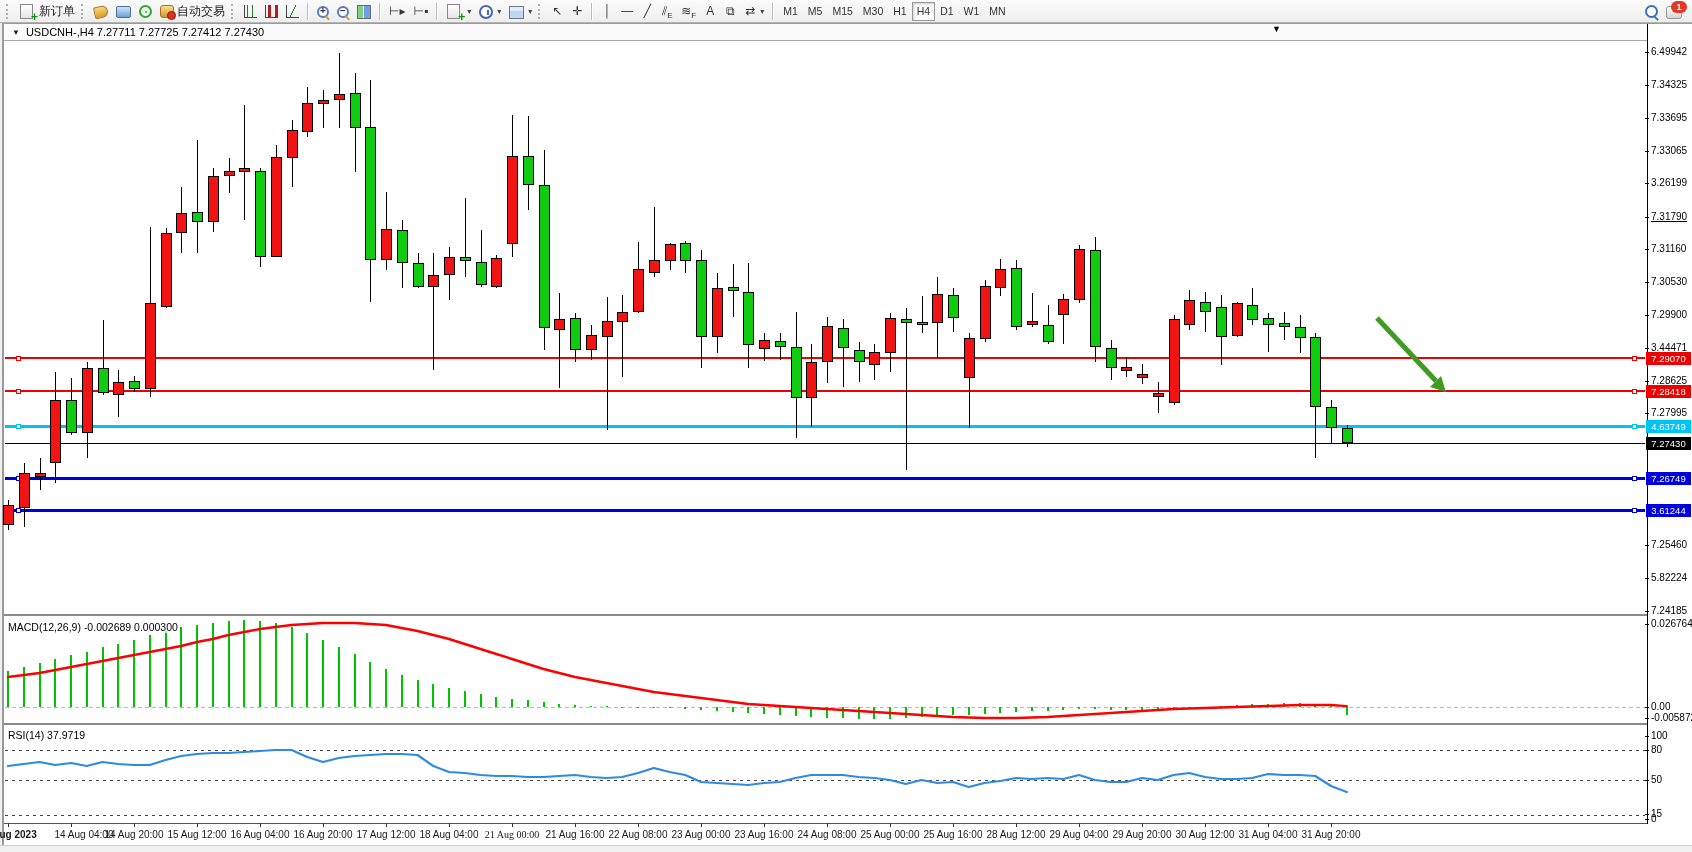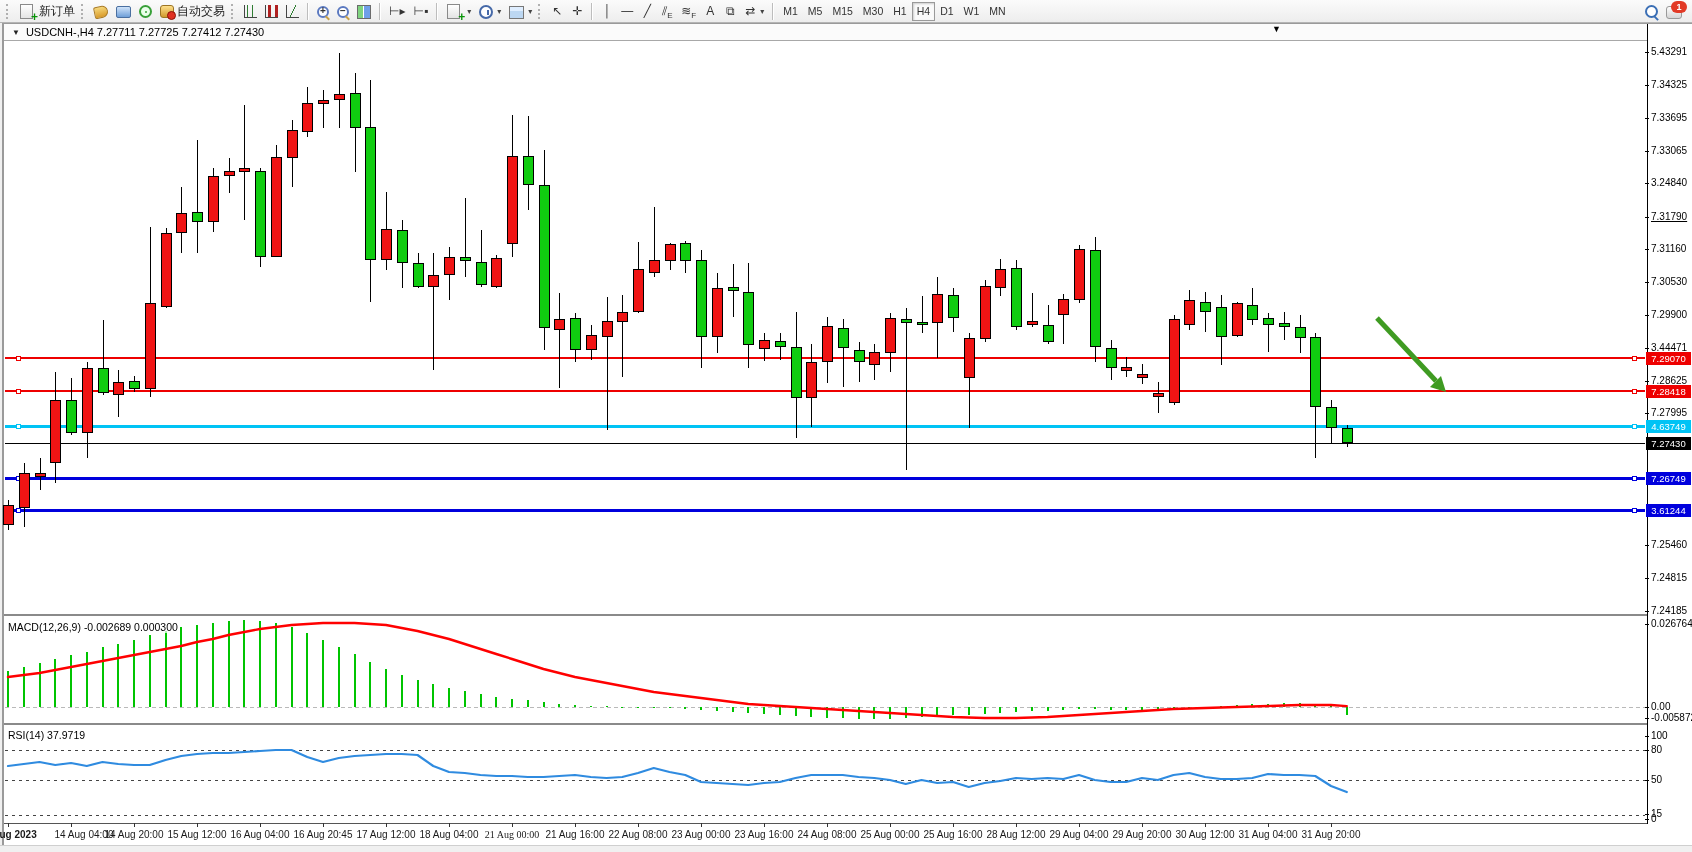--- a/index.html
+++ b/index.html
@@ -408,7 +408,7 @@
       <div class="wick" style="left: 1347px; top: 425px; height: 22px;"></div>
       <div class="body" style="left: 1342px; top: 428px; width: 11px; height: 15px; background: rgb(16, 204, 16);"></div>
       <div class="tickdash" style="top: 52px;"></div>
-      <div class="ticklbl" style="top: 46px;">5.43291</div>
+      <div class="ticklbl" style="top: 46px;">6.49942</div>
       <div class="tickdash" style="top: 85px;"></div>
       <div class="ticklbl" style="top: 79px;">7.34325</div>
       <div class="tickdash" style="top: 118px;"></div>

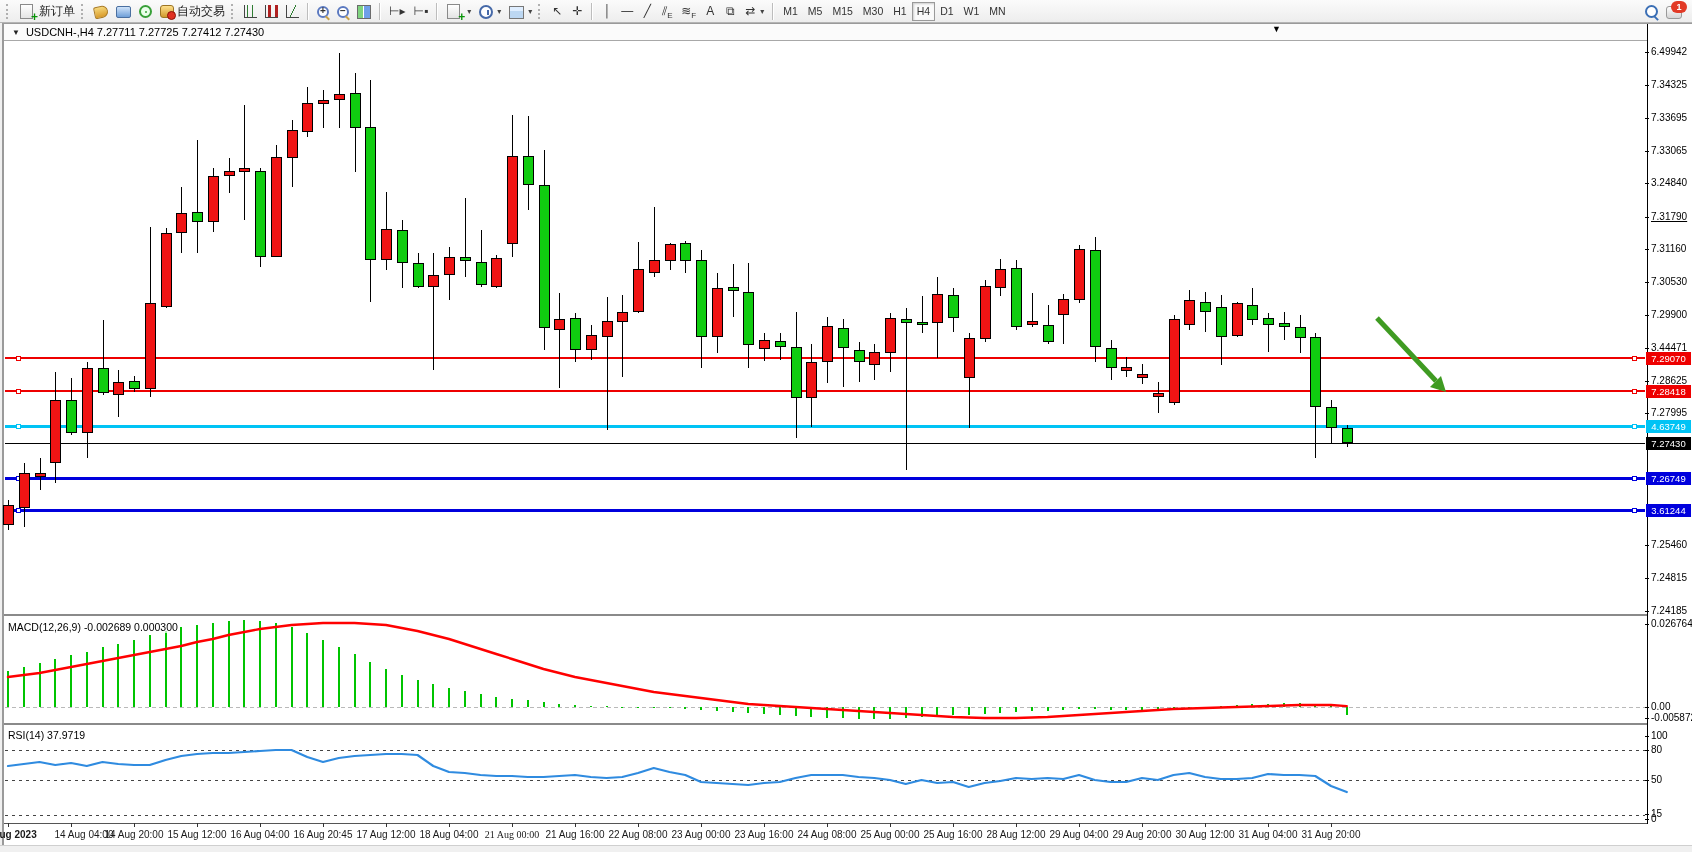--- a/index.html
+++ b/index.html
@@ -416,7 +416,7 @@
       <div class="tickdash" style="top: 151px;"></div>
       <div class="ticklbl" style="top: 145px;">7.33065</div>
       <div class="tickdash" style="top: 183px;"></div>
-      <div class="ticklbl" style="top: 177px;">3.24840</div>
+      <div class="ticklbl" style="top: 177px;">3.26199</div>
       <div class="tickdash" style="top: 217px;"></div>
       <div class="ticklbl" style="top: 211px; text-decoration: underline;">7.31790</div>
       <div class="tickdash" style="top: 249px;"></div>

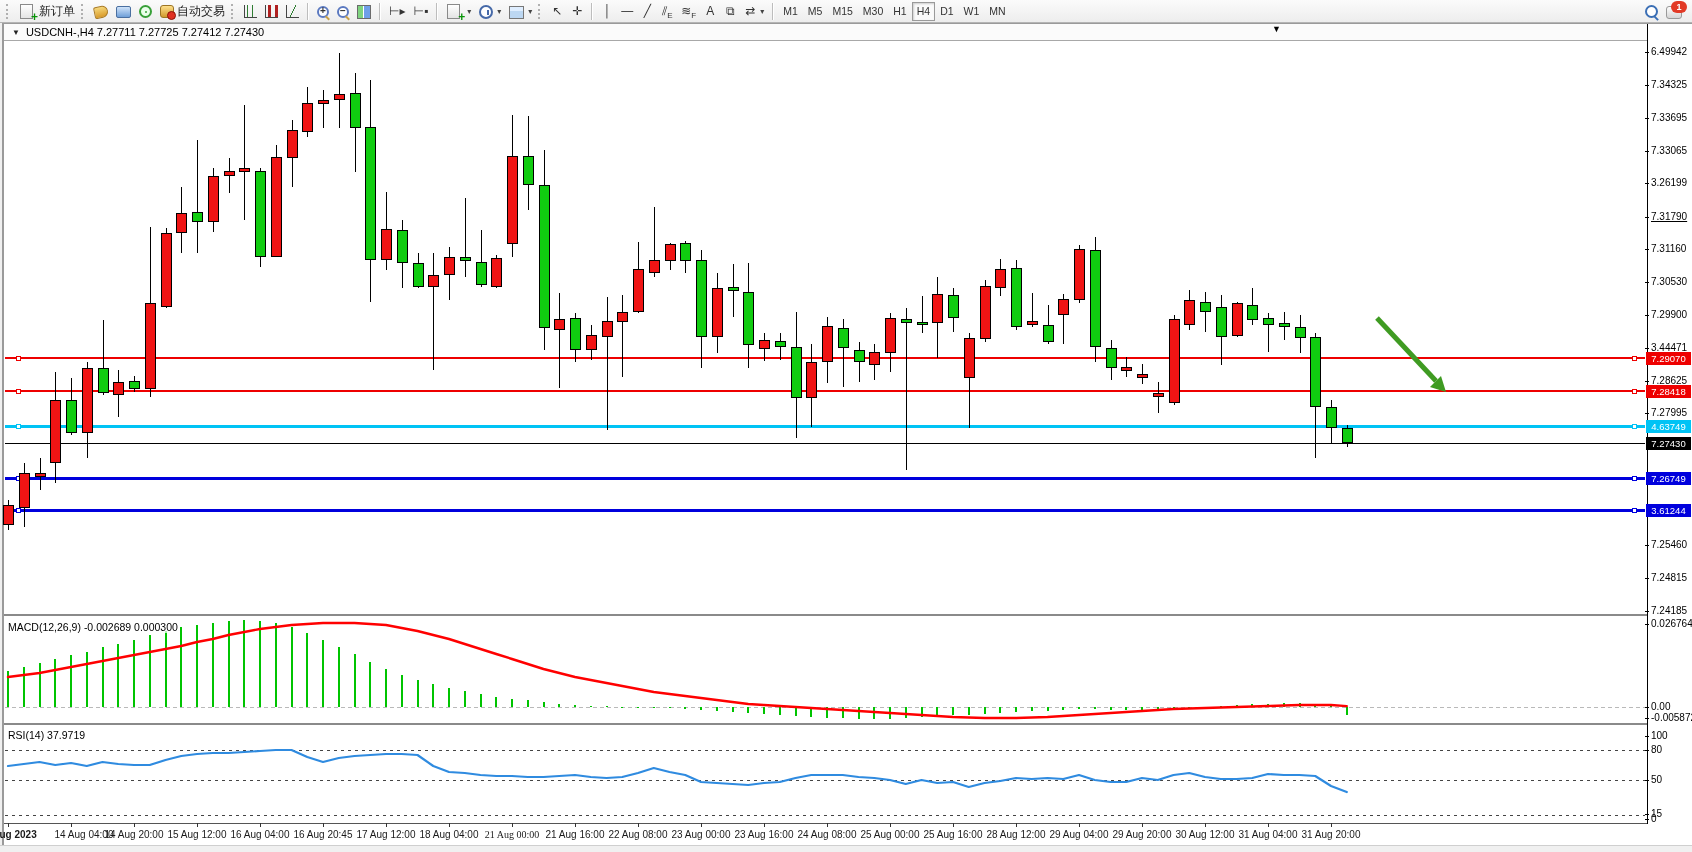--- a/index.html
+++ b/index.html
@@ -434,7 +434,7 @@
       <div class="tickdash" style="top: 545px;"></div>
       <div class="ticklbl" style="top: 539px;">7.25460</div>
       <div class="tickdash" style="top: 578px;"></div>
-      <div class="ticklbl" style="top: 572px;">7.24815</div>
+      <div class="ticklbl" style="top: 572px;">5.82224</div>
       <div class="tickdash" style="top: 611px;"></div>
       <div class="ticklbl" style="top: 605px;">7.24185</div>
       <div class="ticklbl" style="top: 618px;">0.026764</div>

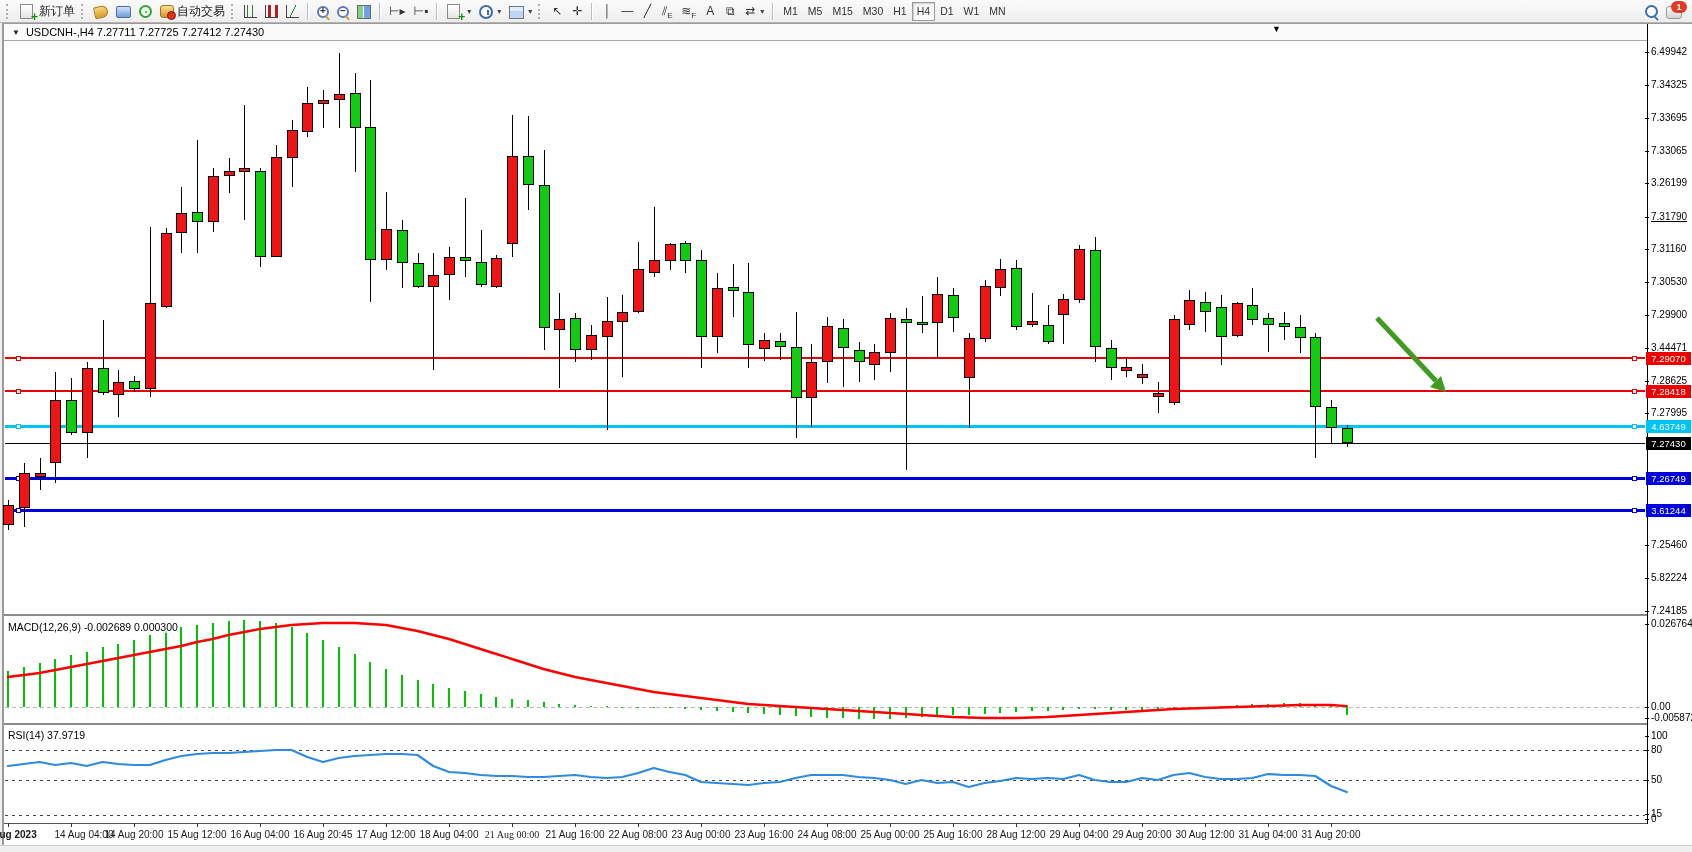--- a/index.html
+++ b/index.html
@@ -554,7 +554,7 @@
       <div class="ttick" style="left: 260px;"></div>
       <div class="tlabel" style="left: 260px;">16 Aug 04:00</div>
       <div class="ttick" style="left: 323px;"></div>
-      <div class="tlabel" style="left: 323px;">16 Aug 20:45</div>
+      <div class="tlabel" style="left: 323px;">16 Aug 20:00</div>
       <div class="ttick" style="left: 386px;"></div>
       <div class="tlabel" style="left: 386px;">17 Aug 12:00</div>
       <div class="ttick" style="left: 449px;"></div>

